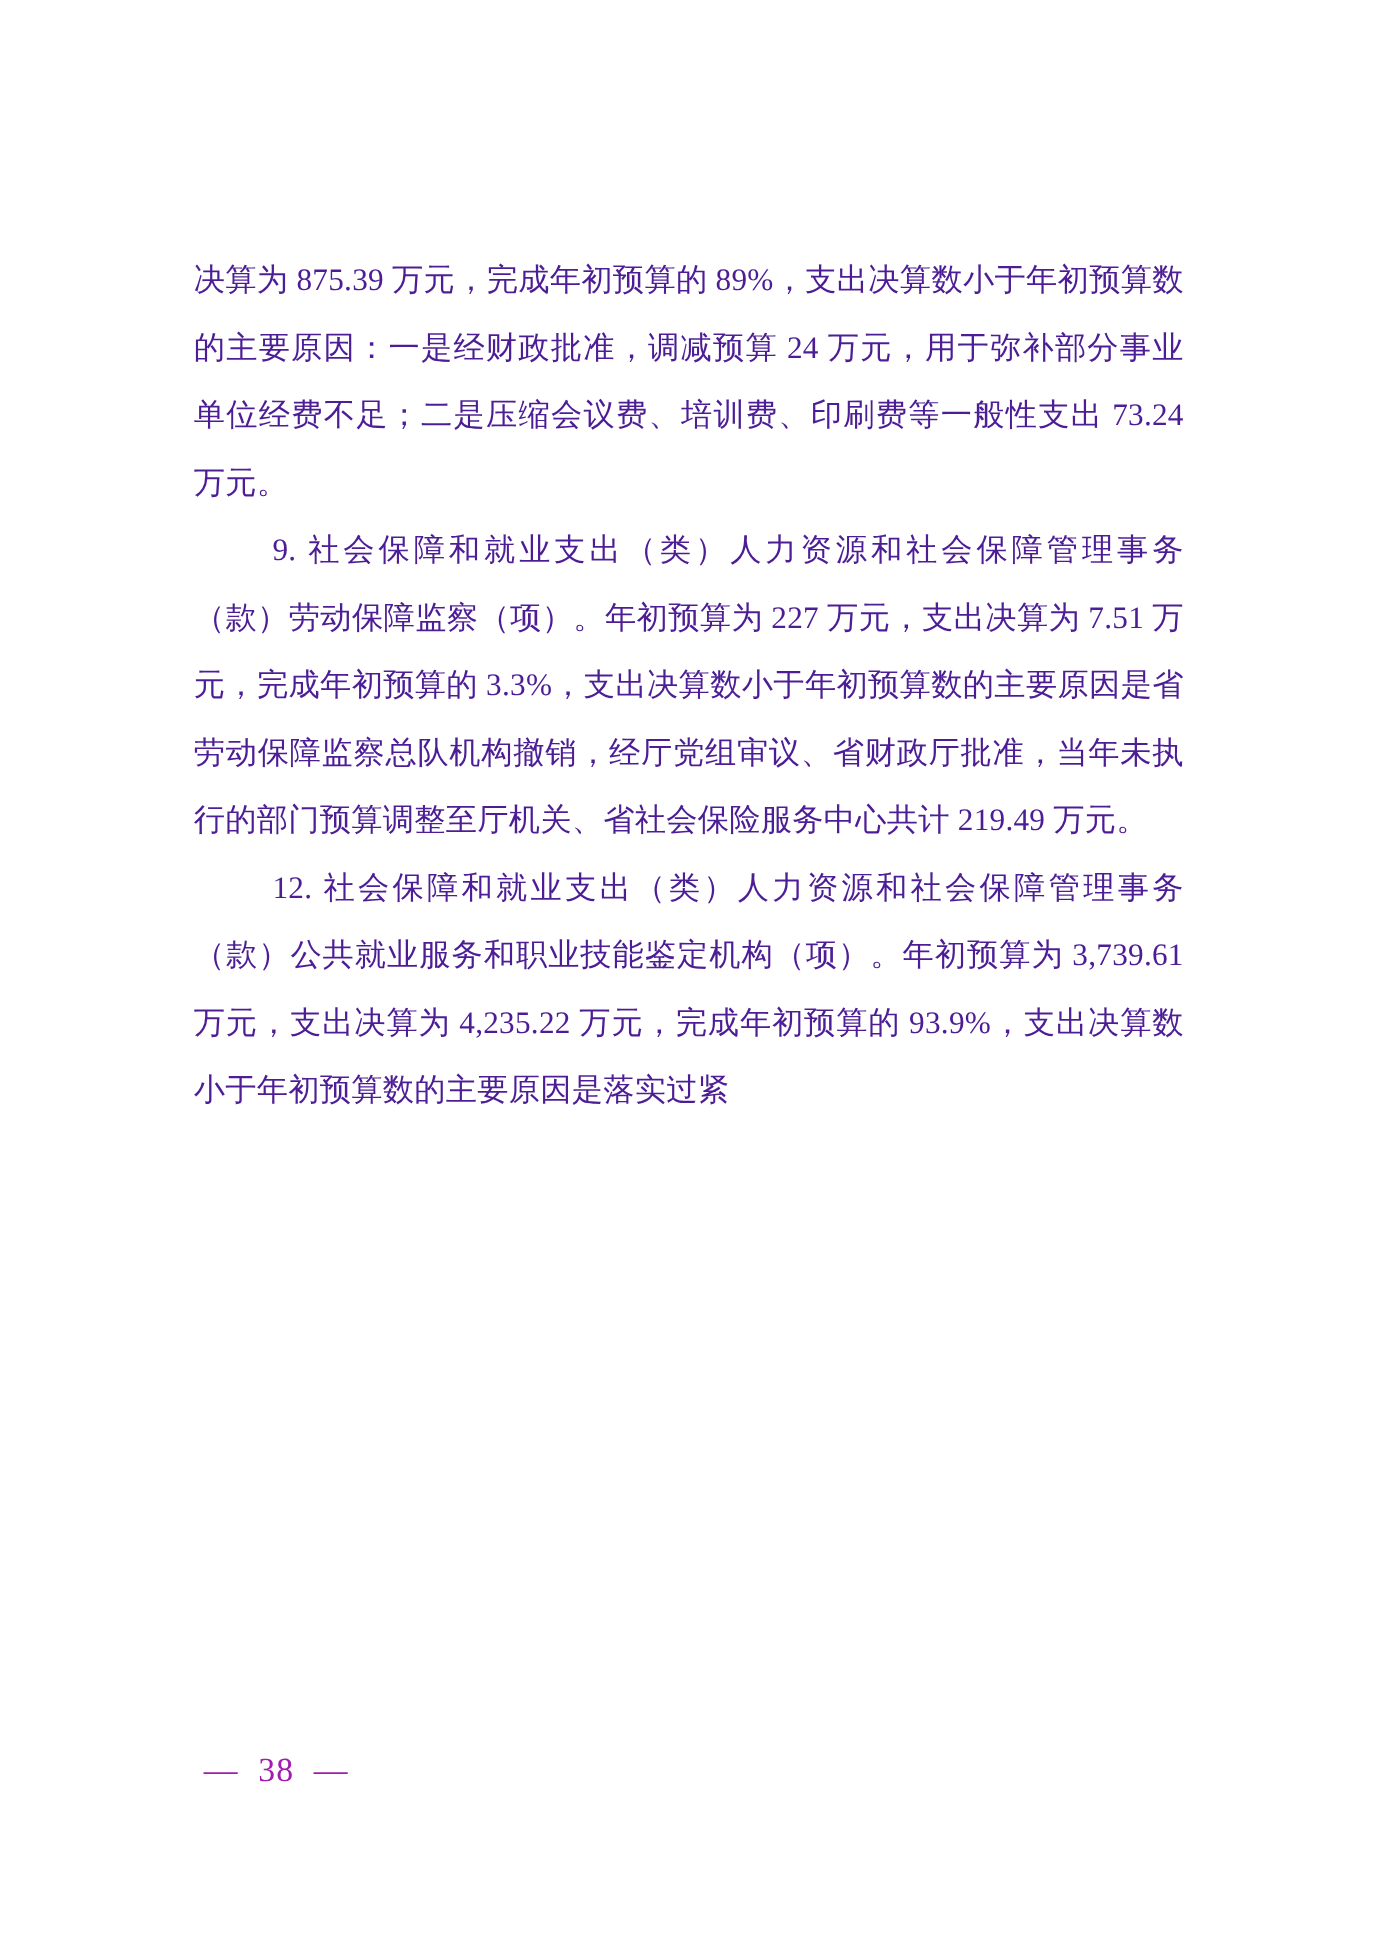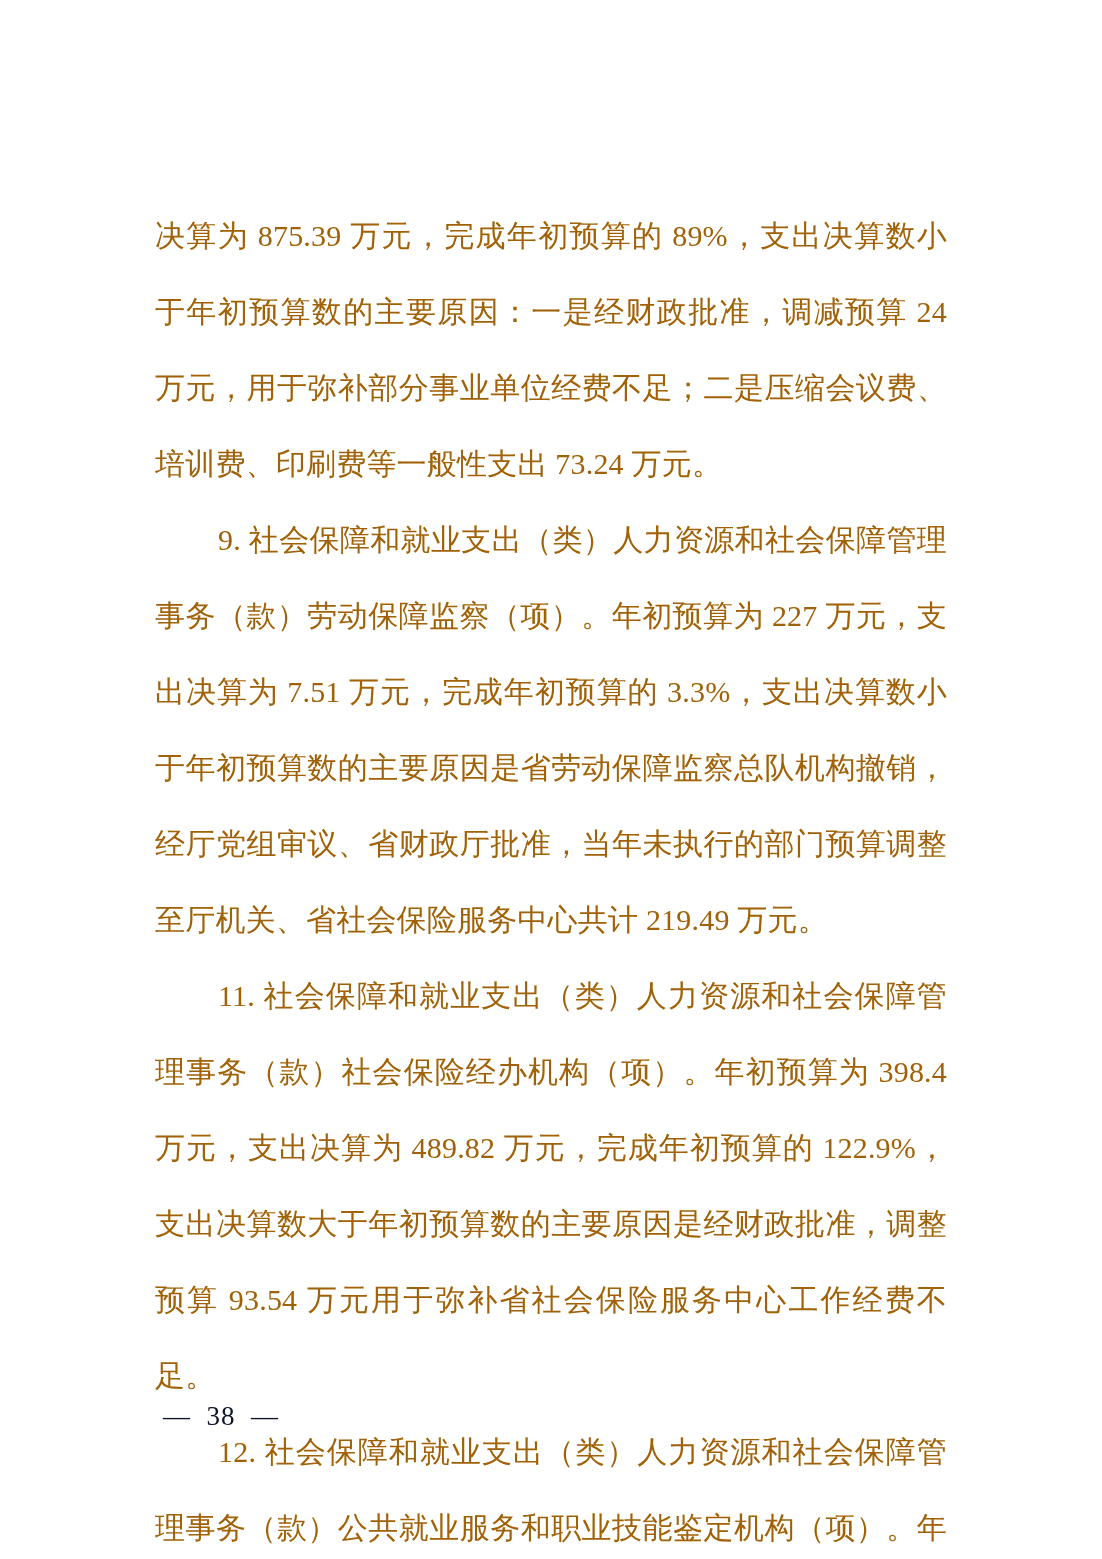--- a/index.html
+++ b/index.html
@@ -25,13 +25,13 @@
   }
   .para {
     margin: 0 0 0 0;
-    font-size: 30px;
-    line-height: 76px;
+    font-size: 25px;
+    line-height: 54px;
     text-align: justify;
     text-align-last: left;
     text-justify: inter-character;
     letter-spacing: 0.2px;
-    color: #a16207;
+    color: #4c1d95;
     word-break: break-all;
     white-space: normal;
   }

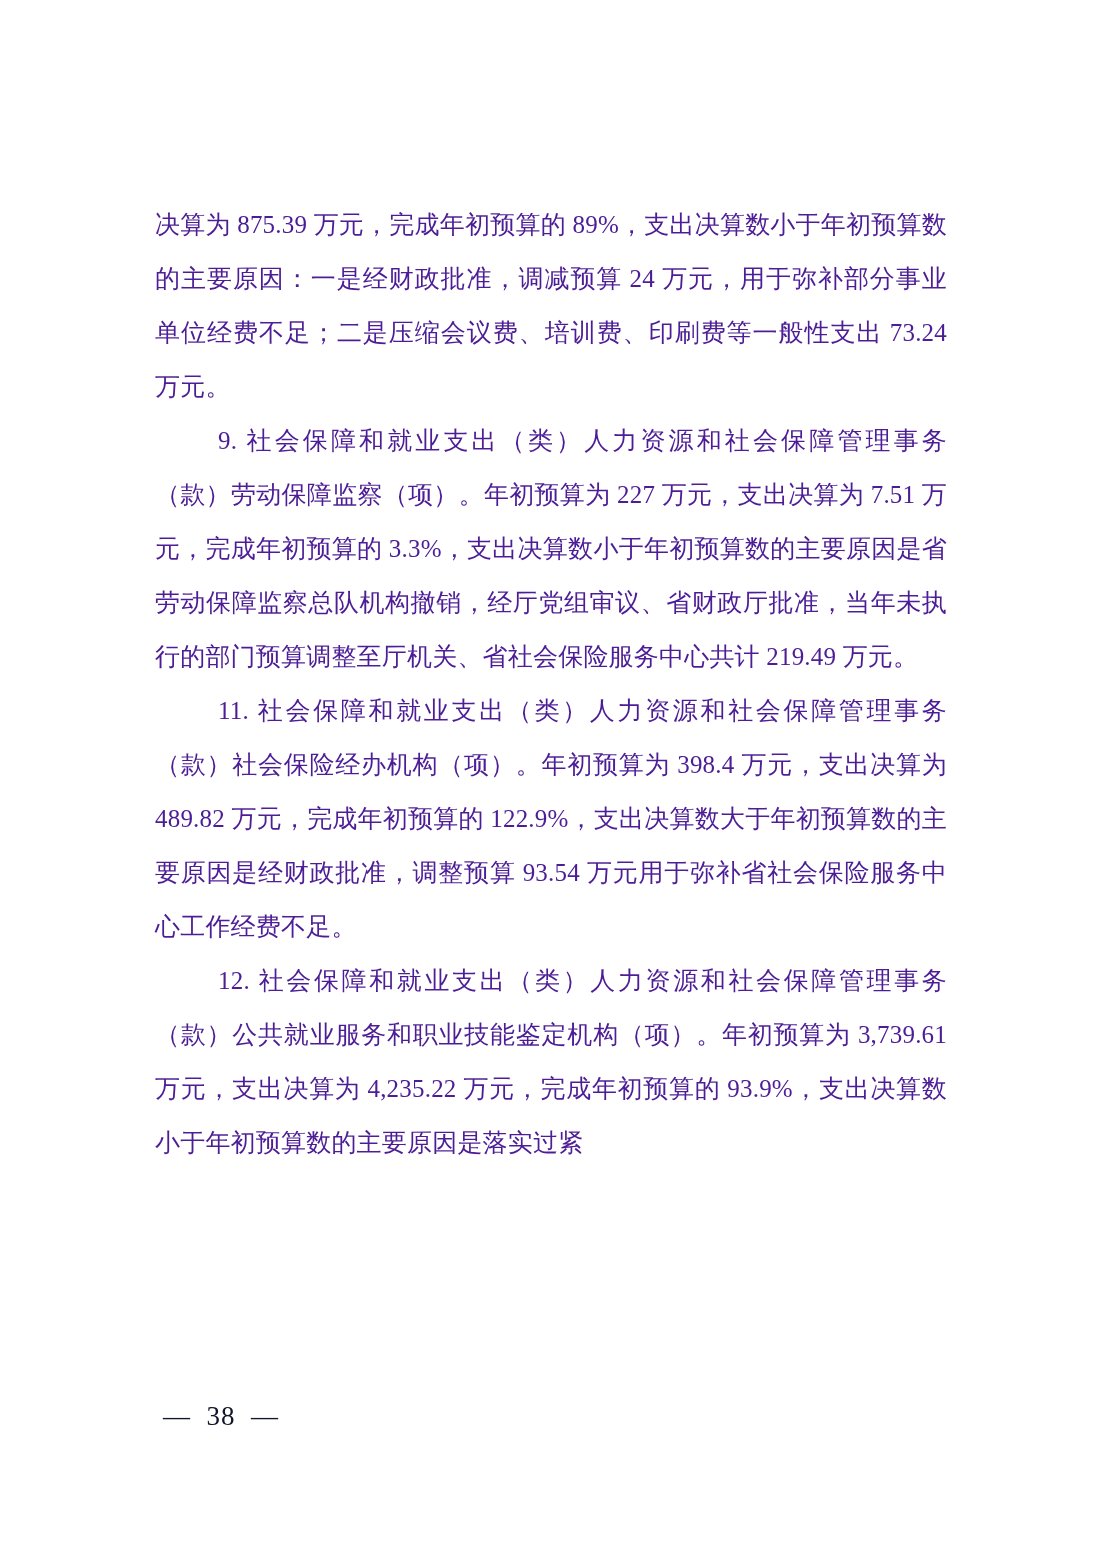--- a/index.html
+++ b/index.html
@@ -58,7 +58,6 @@
   <div class="content">
     <p class="para">决算为 875.39 万元，完成年初预算的 89%，支出决算数小于年初预算数的主要原因：一是经财政批准，调减预算 24 万元，用于弥补部分事业单位经费不足；二是压缩会议费、培训费、印刷费等一般性支出 73.24 万元。</p>
     <p class="para indent">9. 社会保障和就业支出（类）人力资源和社会保障管理事务（款）劳动保障监察（项）。年初预算为 227 万元，支出决算为 7.51 万元，完成年初预算的 3.3%，支出决算数小于年初预算数的主要原因是省劳动保障监察总队机构撤销，经厅党组审议、省财政厅批准，当年未执行的部门预算调整至厅机关、省社会保险服务中心共计 219.49 万元。</p>
-    <p class="para indent">11. 社会保障和就业支出（类）人力资源和社会保障管理事务（款）社会保险经办机构（项）。年初预算为 398.4 万元，支出决算为 489.82 万元，完成年初预算的 122.9%，支出决算数大于年初预算数的主要原因是经财政批准，调整预算 93.54 万元用于弥补省社会保险服务中心工作经费不足。</p>
     <p class="para indent">12. 社会保障和就业支出（类）人力资源和社会保障管理事务（款）公共就业服务和职业技能鉴定机构（项）。年初预算为 3,739.61 万元，支出决算为 4,235.22 万元，完成年初预算的 93.9%，支出决算数小于年初预算数的主要原因是落实过紧</p>
   </div>
 

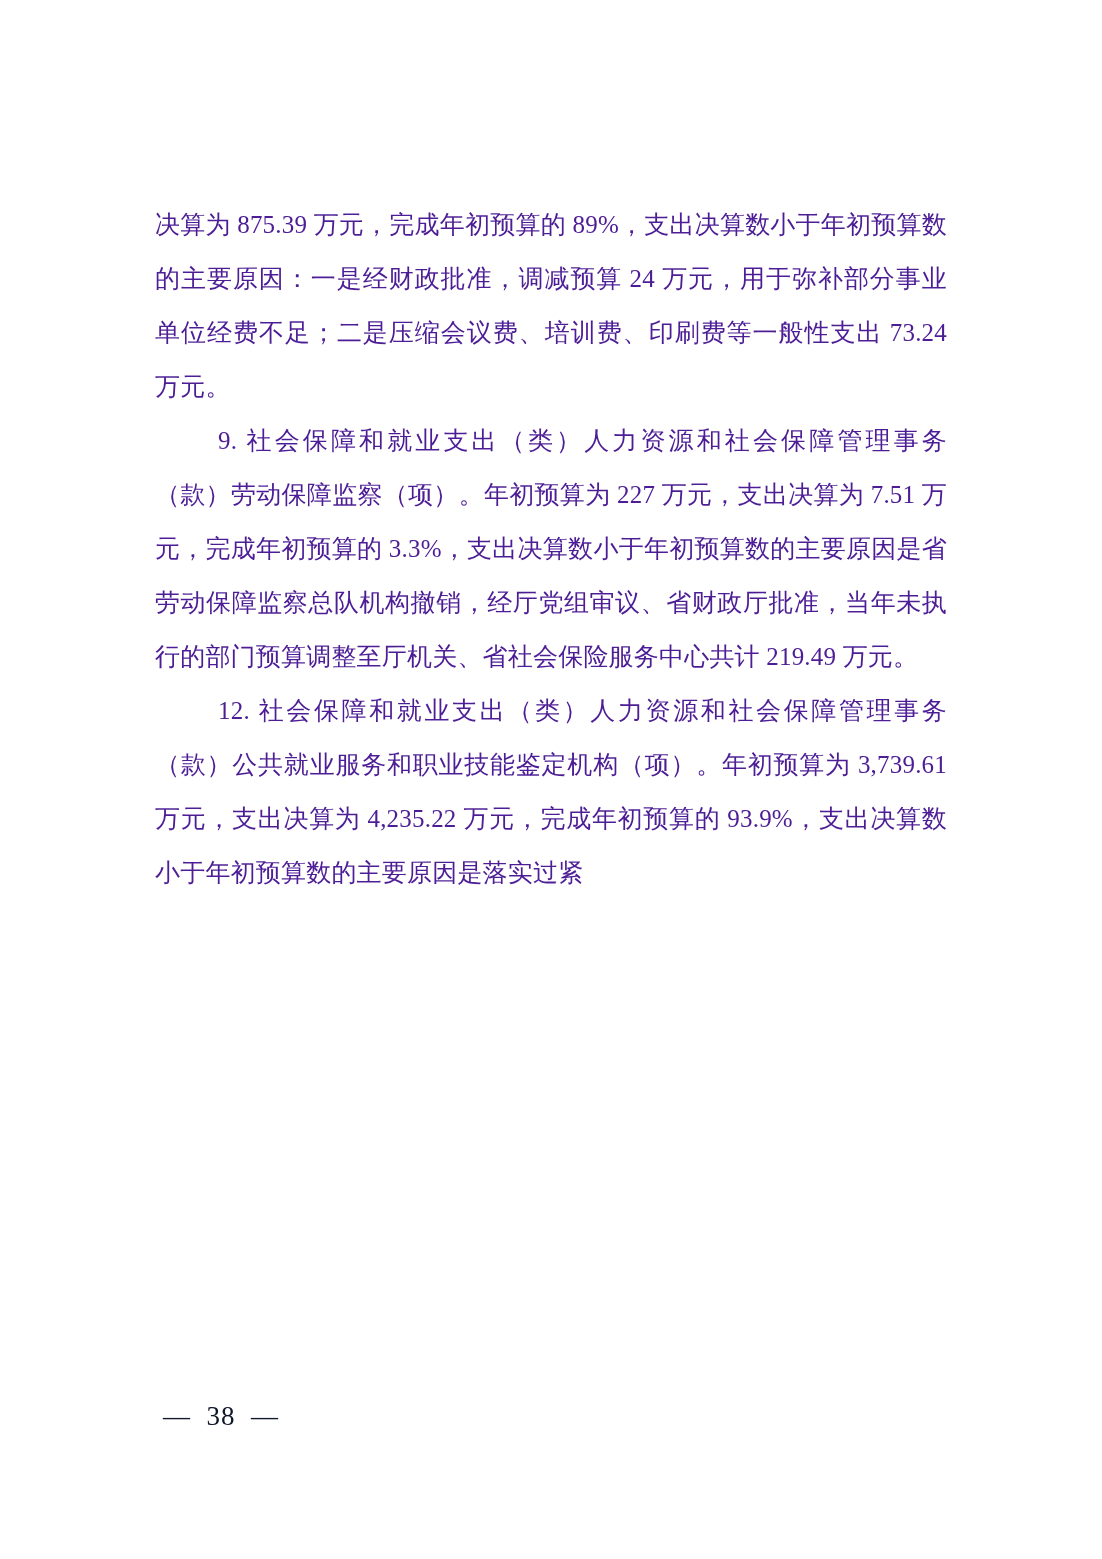--- a/index.html
+++ b/index.html
@@ -45,7 +45,7 @@
     font-size: 27px;
     line-height: 40px;
     letter-spacing: 1px;
-    color: #0f172a;
+    color: #a21caf;
     white-space: pre;
     font-family: "Liberation Serif", "DejaVu Serif", serif;
   }

